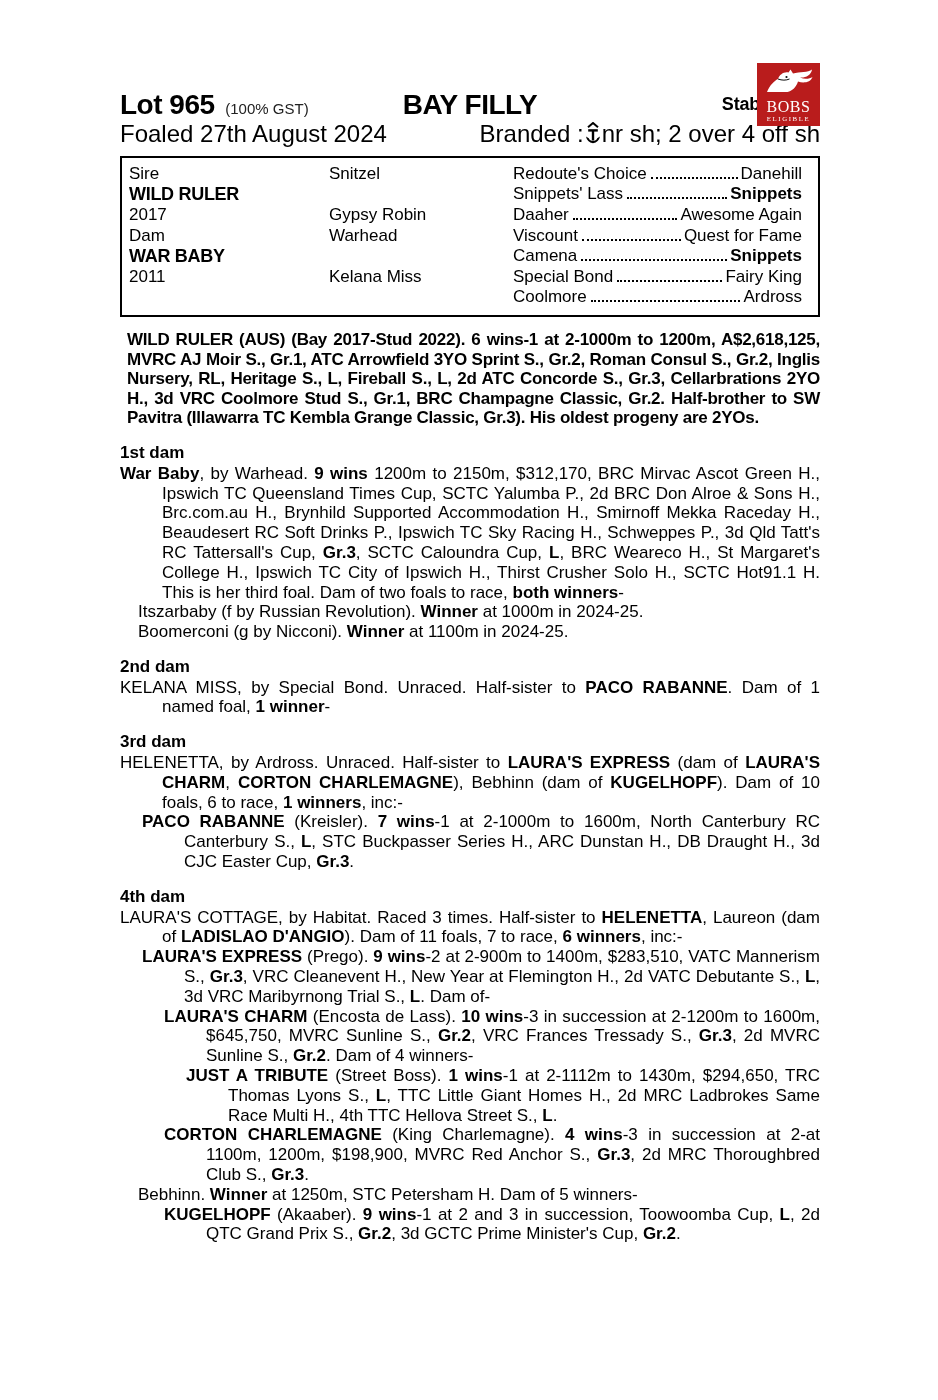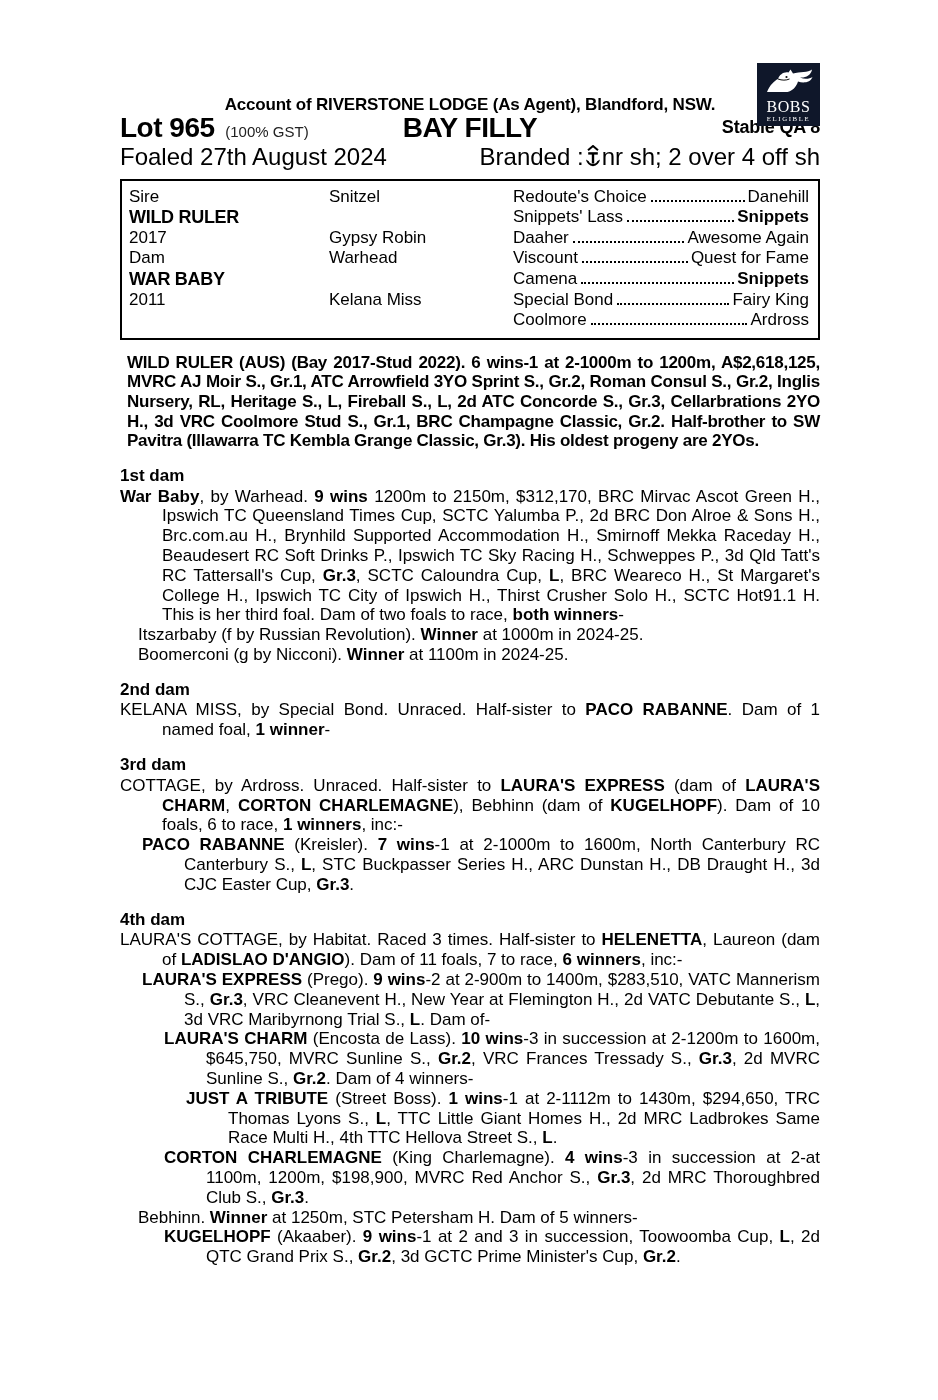--- a/index.html
+++ b/index.html
@@ -114,7 +114,6 @@
     <span class="bobs-sub">ELIGIBLE</span>
   </div>
 
-  <div class="account-line">Account of RIVERSTONE LODGE (As Agent), Blandford, NSW.</div>
 
   <div class="lot-row">
     <div class="lot-left">

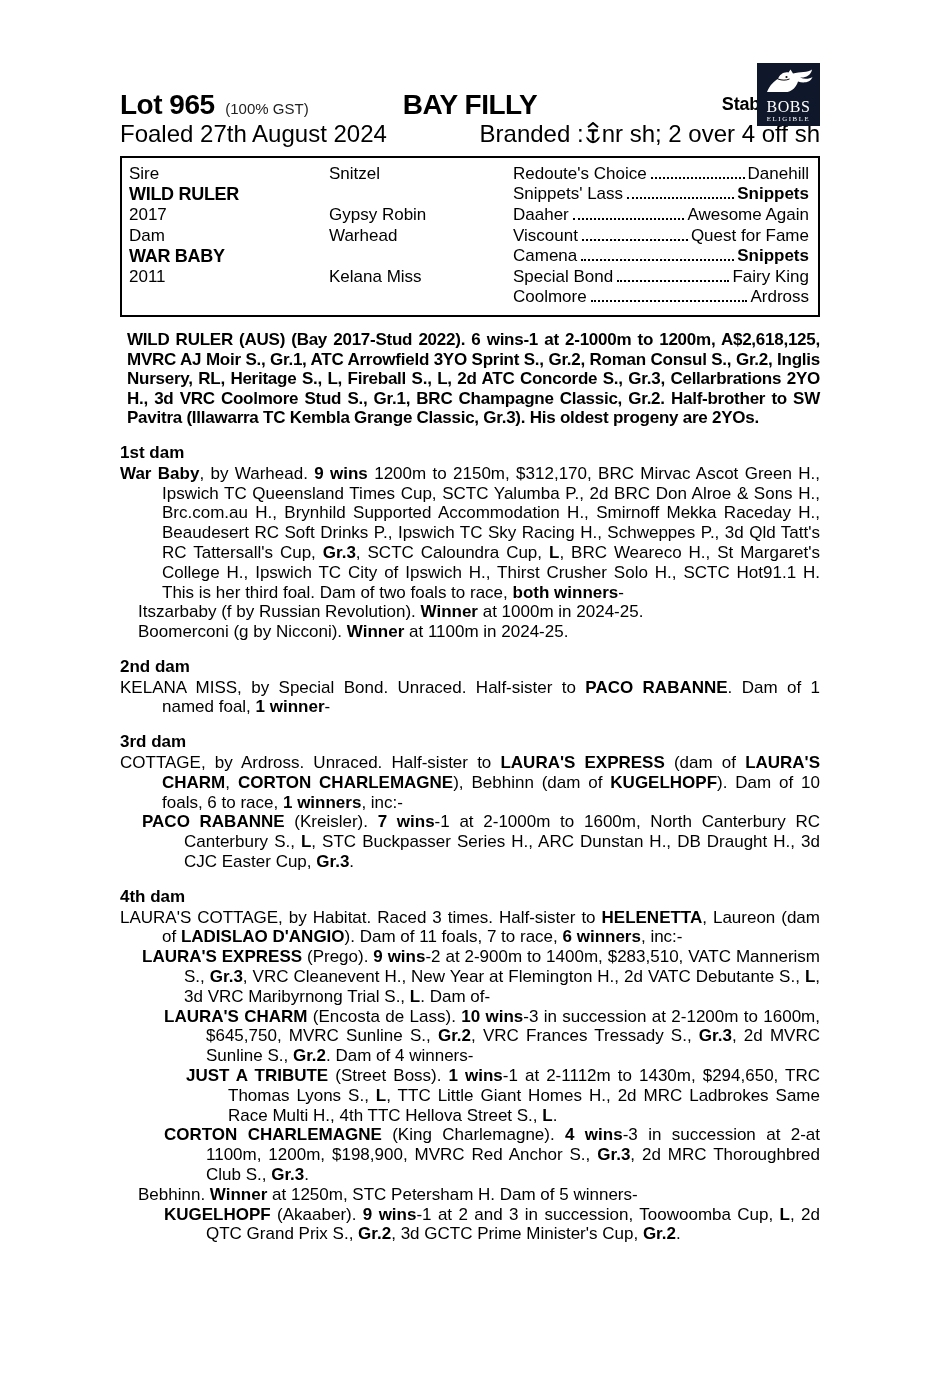--- a/index.html
+++ b/index.html
@@ -43,7 +43,7 @@
   .bobs-logo {
     position:absolute; top:63px; right:118px;
     width:63px; height:63px;
-    background:#0f172a;
+    background:#b91c1c;
     display:flex; flex-direction:column; align-items:center;
     overflow:hidden;
   }

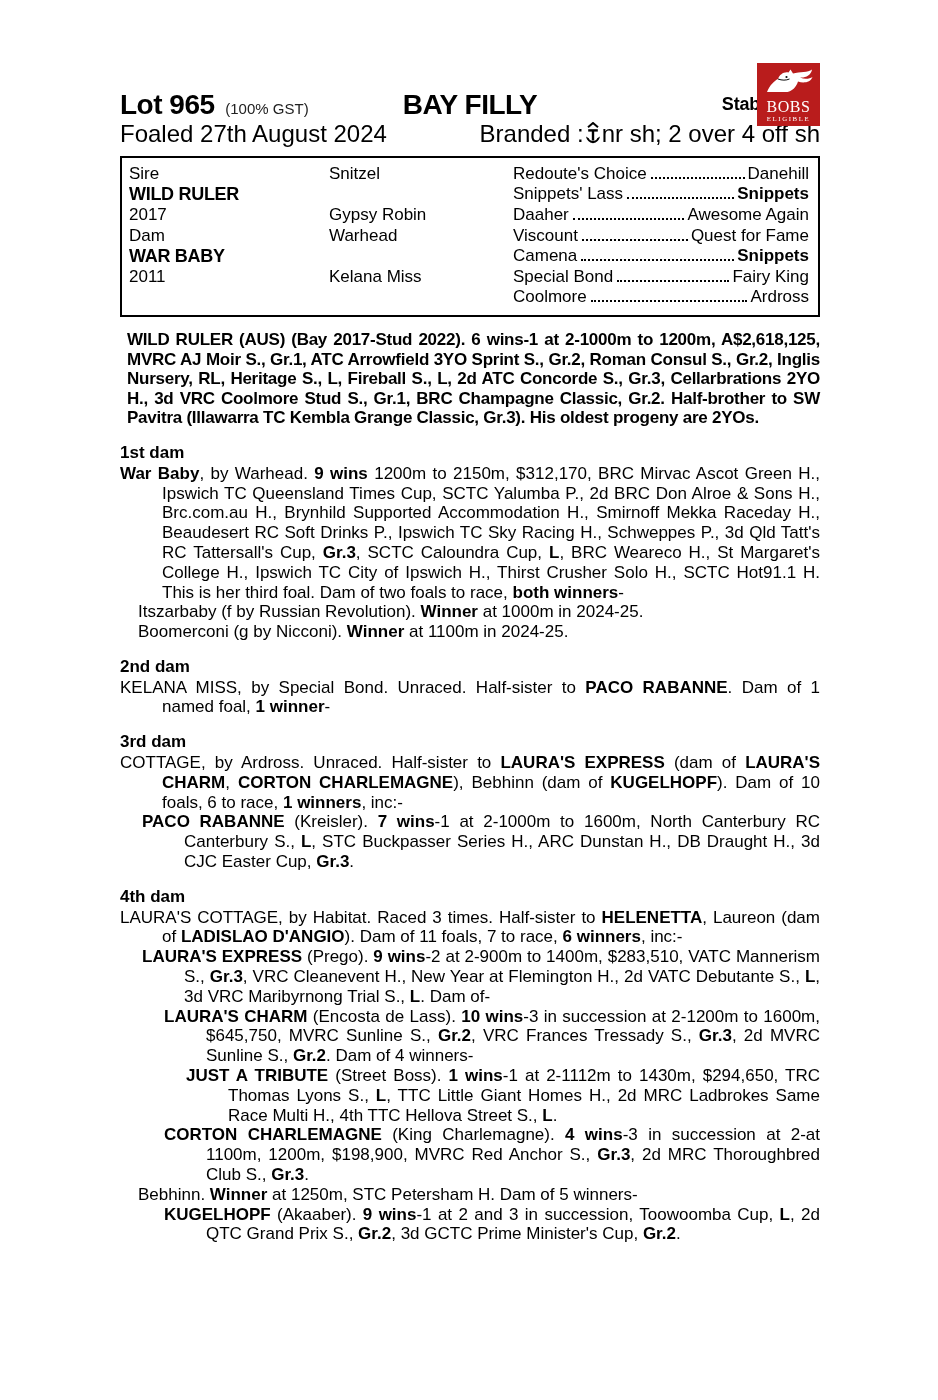--- a/index.html
+++ b/index.html
@@ -61,7 +61,7 @@
   
   .ped-table {
     border:2px solid #000;
-    padding:6px 9px 7px 7px;
+    padding:6px 16px 7px 7px;
     margin-bottom:13px;
   }
   .ped-row { display:flex; line-height:20.6px; }

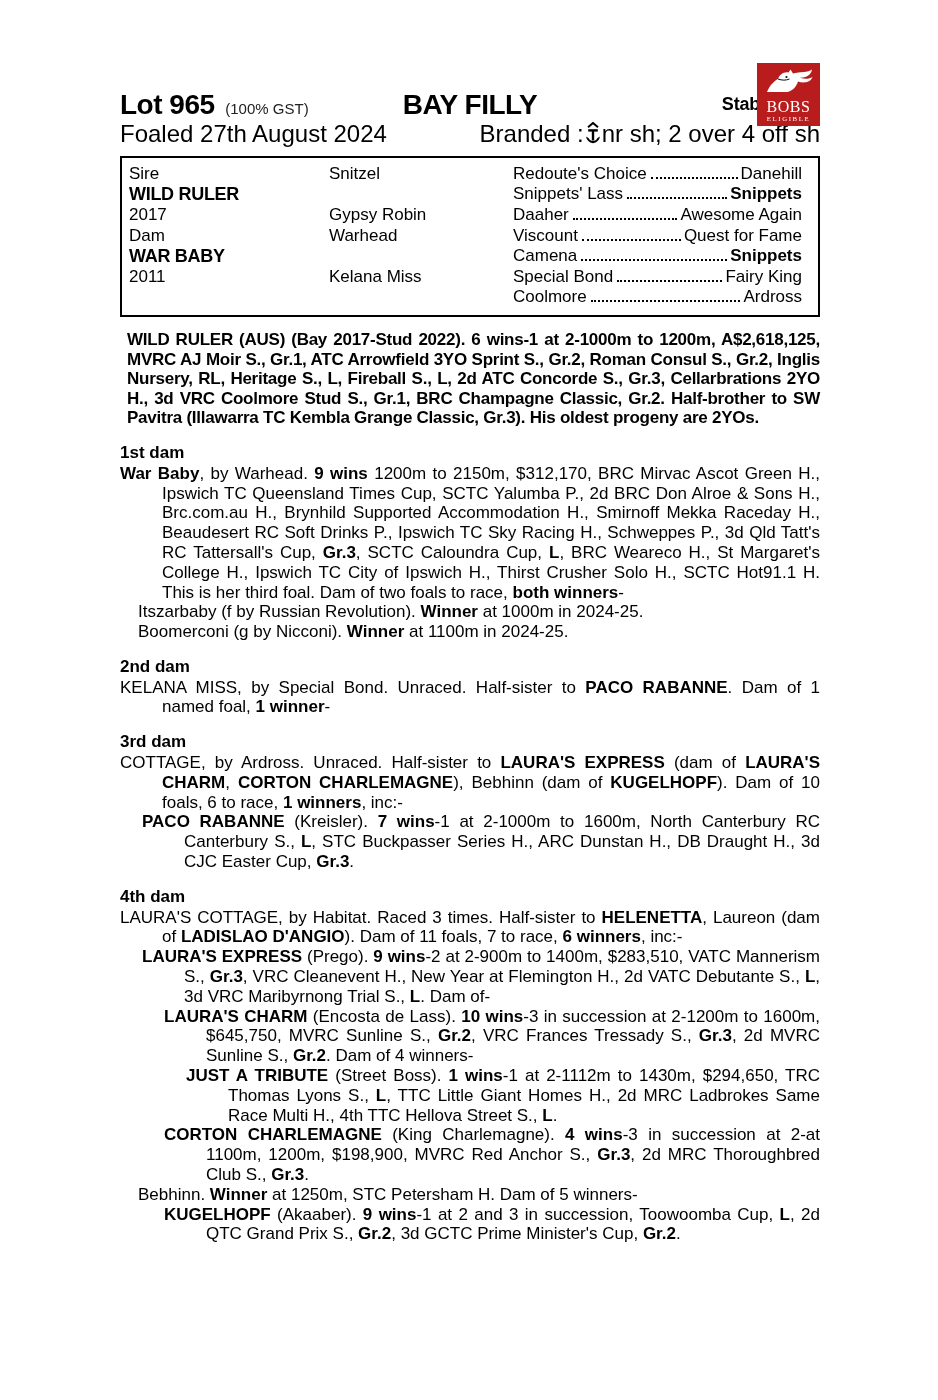--- a/index.html
+++ b/index.html
@@ -221,7 +221,7 @@
   <div class="para l0"><span>KELANA MISS, by Special Bond. Unraced. Half-sister to </span><span class="b">PACO RABANNE</span><span>. Dam of 1 named foal, </span><span class="b">1 winner</span><span>-</span></div>
 
   <div class="section-head">3rd dam</div>
-  <div class="para l0"><span>COTTAGE, by Ardross. Unraced. Half-sister to </span><span class="b">LAURA'S EXPRESS</span><span> (dam of </span><span class="b">LAURA'S CHARM</span><span>, </span><span class="b">CORTON CHARLEMAGNE</span><span>), Bebhinn (dam of </span><span class="b">KUGELHOPF</span><span>). Dam of 10 foals, 6 to race, </span><span class="b">1 winners</span><span>, inc:-</span></div>
+  <div class="para l0"><span>HELENETTA, by Ardross. Unraced. Half-sister to </span><span class="b">LAURA'S EXPRESS</span><span> (dam of </span><span class="b">LAURA'S CHARM</span><span>, </span><span class="b">CORTON CHARLEMAGNE</span><span>), Bebhinn (dam of </span><span class="b">KUGELHOPF</span><span>). Dam of 10 foals, 6 to race, </span><span class="b">1 winners</span><span>, inc:-</span></div>
   <div class="para l1"><span class="b">PACO RABANNE</span><span> (Kreisler). </span><span class="b">7 wins</span><span>-1 at 2-1000m to 1600m, North Canterbury RC Canterbury S., </span><span class="b">L</span><span>, STC Buckpasser Series H., ARC Dunstan H., DB Draught H., 3d CJC Easter Cup, </span><span class="b">Gr.3</span><span>.</span></div>
 
   <div class="section-head">4th dam</div>

